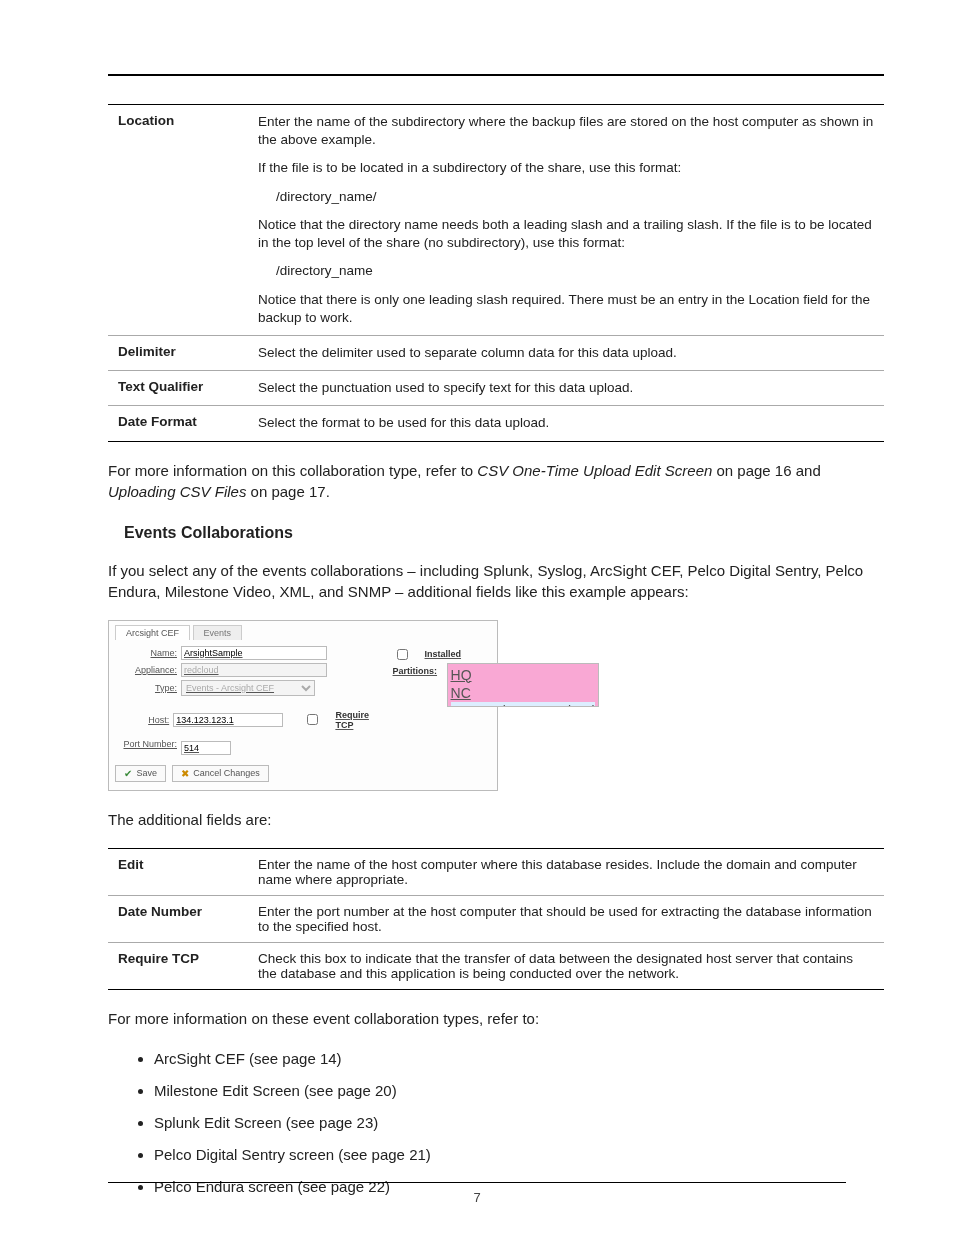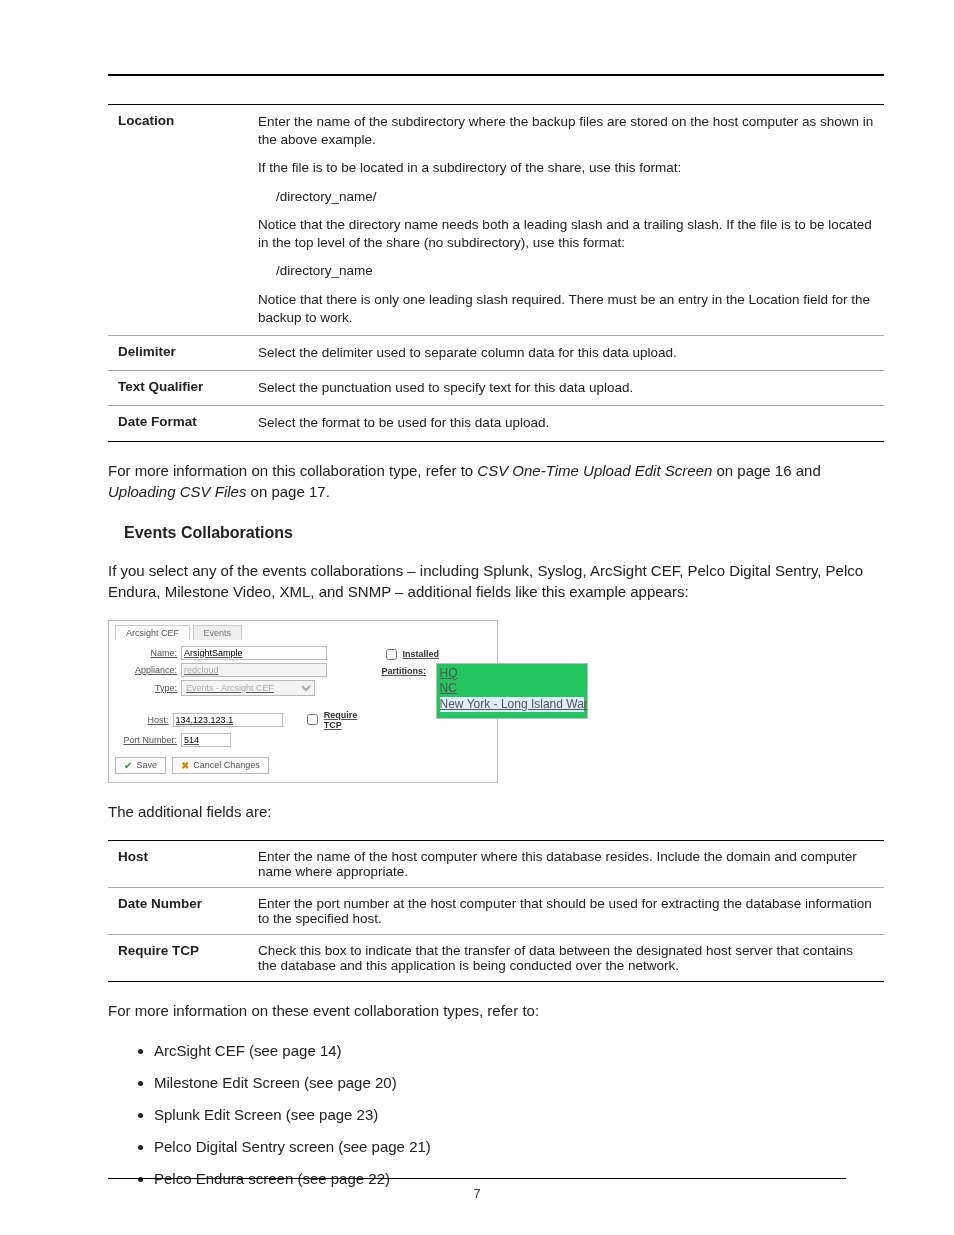--- a/index.html
+++ b/index.html
@@ -93,7 +93,7 @@
   .fig-row select {
     height: 16px; font-size: 9px; width: 134px; border:1px solid #bbb; background:#f4f4f4; color:#aaa;
   }
-  .fig-check { display: flex; align-items: center; gap: 3px; font-weight: bold; font-size: 9px; color:#333; }
+  .fig-check { display: flex; align-items: center; gap: 14px; font-weight: bold; font-size: 9px; color:#333; }
   .fig-check input { width: 11px; height: 11px; }
   .fig-listbox {
     border: 1px solid #bbb;

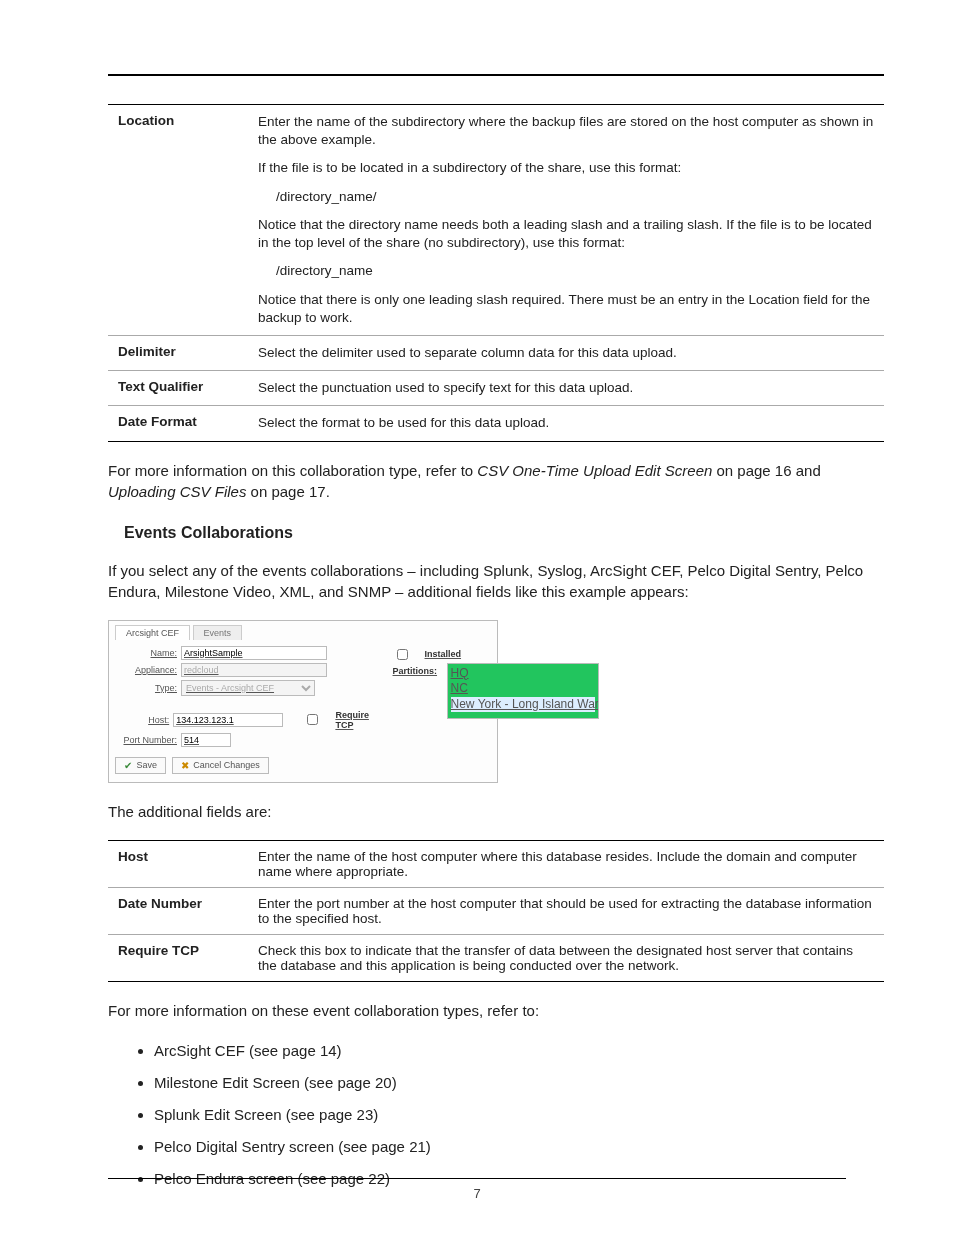--- a/index.html
+++ b/index.html
@@ -98,10 +98,10 @@
   .fig-listbox {
     border: 1px solid #bbb;
     width: 152px;
-    height: 56px;
-    font-size: 12px;
+    height: 44px;
+    font-size: 14px;
     padding: 2px 3px;
-    background: #22c55e;
+    background: #f9a8d4;
     overflow: hidden;
   }
   .fig-listbox div { white-space: nowrap; line-height: 1.3; }

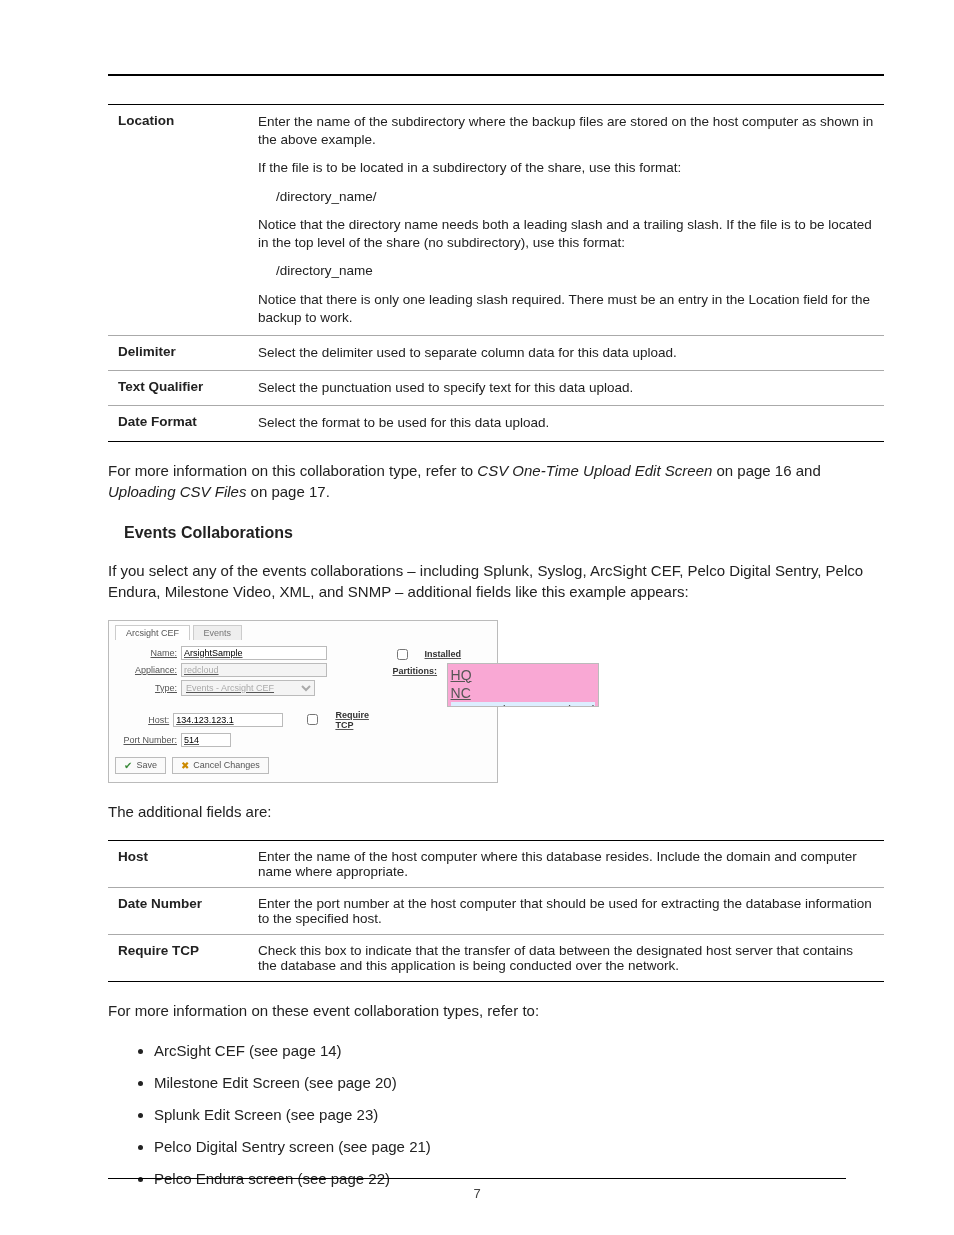--- a/index.html
+++ b/index.html
@@ -214,7 +214,7 @@
         </div>
         <div class="fig-row">
           <label style="width:62px;">Port Number:</label>
-          <input type="text" style="width: 50px;" value="514">
+          <input type="text" style="width: 50px; margin-top: 8px;" value="514">
         </div>
       </div>
       <div class="fig-col" style="width:170px;">

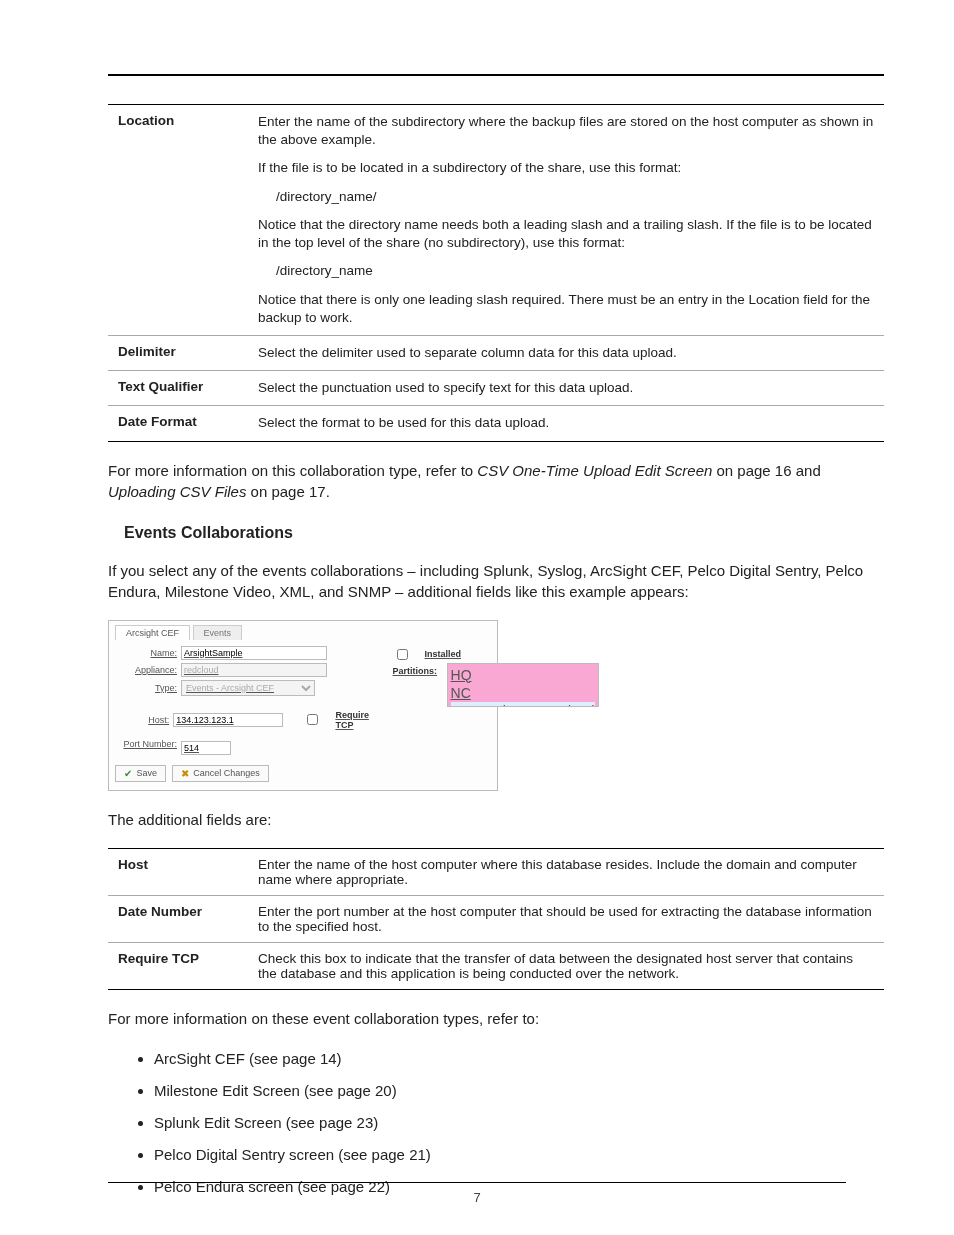--- a/index.html
+++ b/index.html
@@ -249,7 +249,7 @@
   <table class="def">
     <tbody>
         <tr>
-      <td class="label" style="width:120px;">Host</td>
+      <td class="label" style="width:120px;">Edit</td>
       <td class="desc">Enter the name of the host computer where this database resides. Include the domain and computer name where appropriate.</td>
     </tr>
     <tr>

